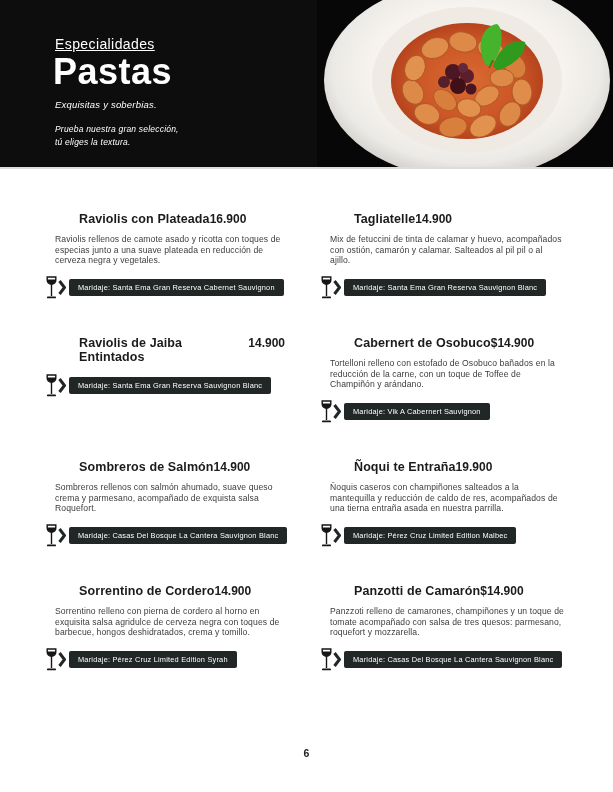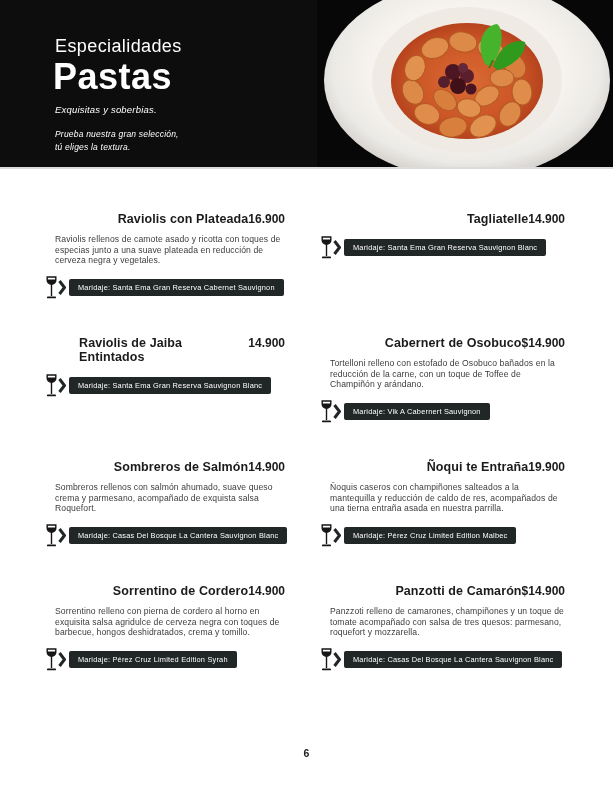--- a/index.html
+++ b/index.html
@@ -10,7 +10,7 @@
   .header{position:relative;height:167px;background:var(--header_bg,#0d0d0d);
           border-bottom:2px solid #dcdcdc;}
   .header-text{position:absolute;left:55px;top:36px;color:#fff;}
-  .eyebrow{font-size:18px;font-weight:400;letter-spacing:.4px;}
+  .eyebrow{font-size:14px;font-weight:400;letter-spacing:.4px;text-decoration:underline;}
   .big-title{font-size:36px;font-weight:700;letter-spacing:.5px;margin:1px 0 0 -2px;line-height:1.05;}
   .subtitle{font-style:italic;font-size:9.5px;margin-top:8px;letter-spacing:.2px;}
   .tagline{font-style:italic;font-size:8.5px;margin-top:13px;line-height:1.55;letter-spacing:.2px;}

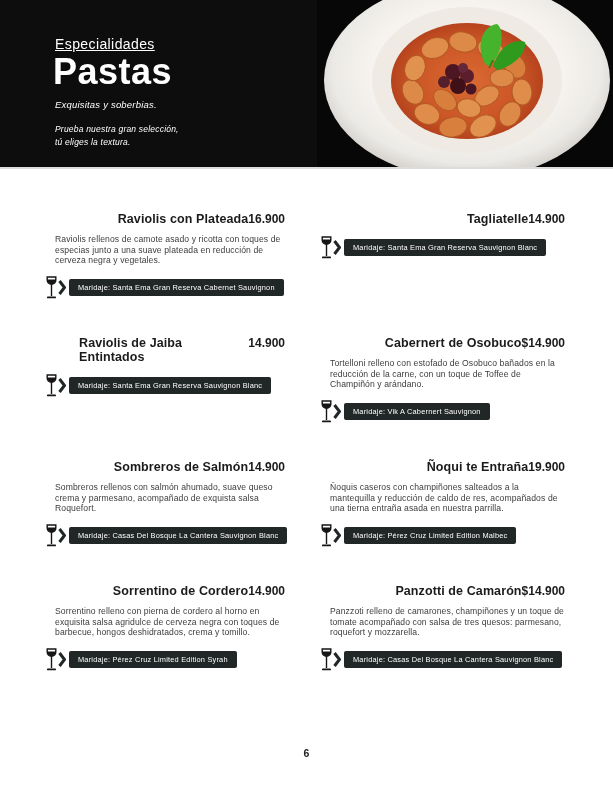--- a/index.html
+++ b/index.html
@@ -20,7 +20,7 @@
   .menu-grid{margin:43px 48px 0 55px;display:grid;grid-template-columns:230px 235px;
              column-gap:45px;grid-auto-rows:124px;}
   .item{overflow:visible;}
-  .item-head{display:flex;justify-content:flex-end;align-items:baseline;padding-left:24px;}
+  .item-head{display:flex;justify-content:flex-start;align-items:baseline;padding-left:24px;}
   .item-name{font-size:12.5px;font-weight:700;color:var(--title_text,#1b1b1b);margin:0;letter-spacing:.1px;}
   .item-price{font-size:12px;font-weight:700;color:var(--title_text,#1b1b1b);}
   .item-desc{font-size:8.6px;line-height:10.6px;color:var(--body_text,#3c3c3c);

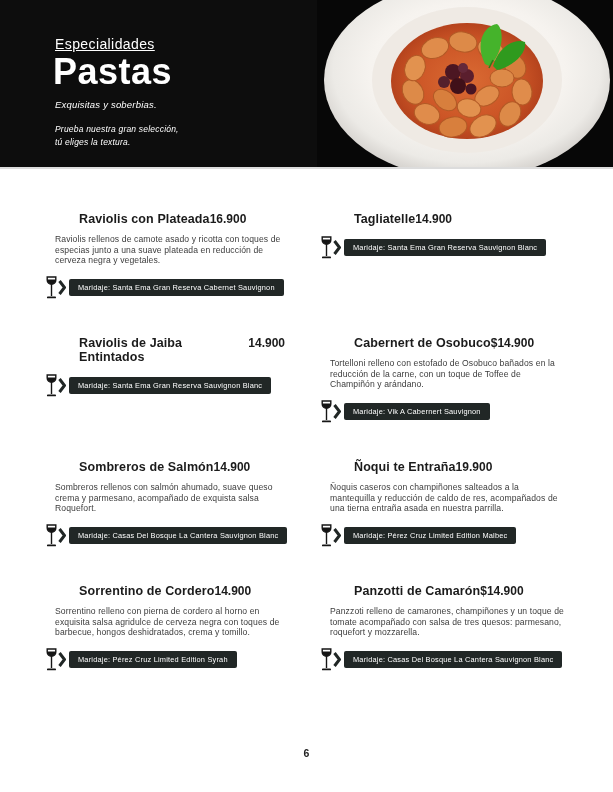--- a/index.html
+++ b/index.html
@@ -135,6 +135,7 @@
         <h2 class="item-name">Tagliatelle</h2>
         <span class="item-price">14.900</span>
       </div>
+      <p class="item-desc">Mix de fetuccini de tinta de calamar y huevo, acompañados con ostión, camarón y calamar. Salteados al pil pil o al ajillo.</p>
       <div class="pairing">
         <span class="glass">
             <svg width="11" height="23" viewBox="0 0 11 23">

